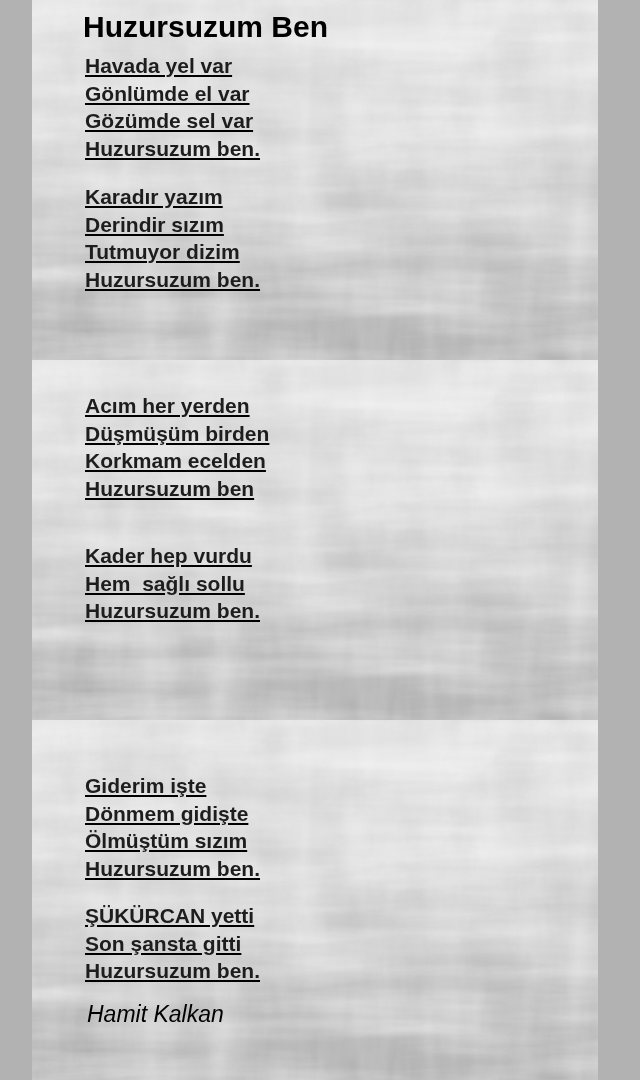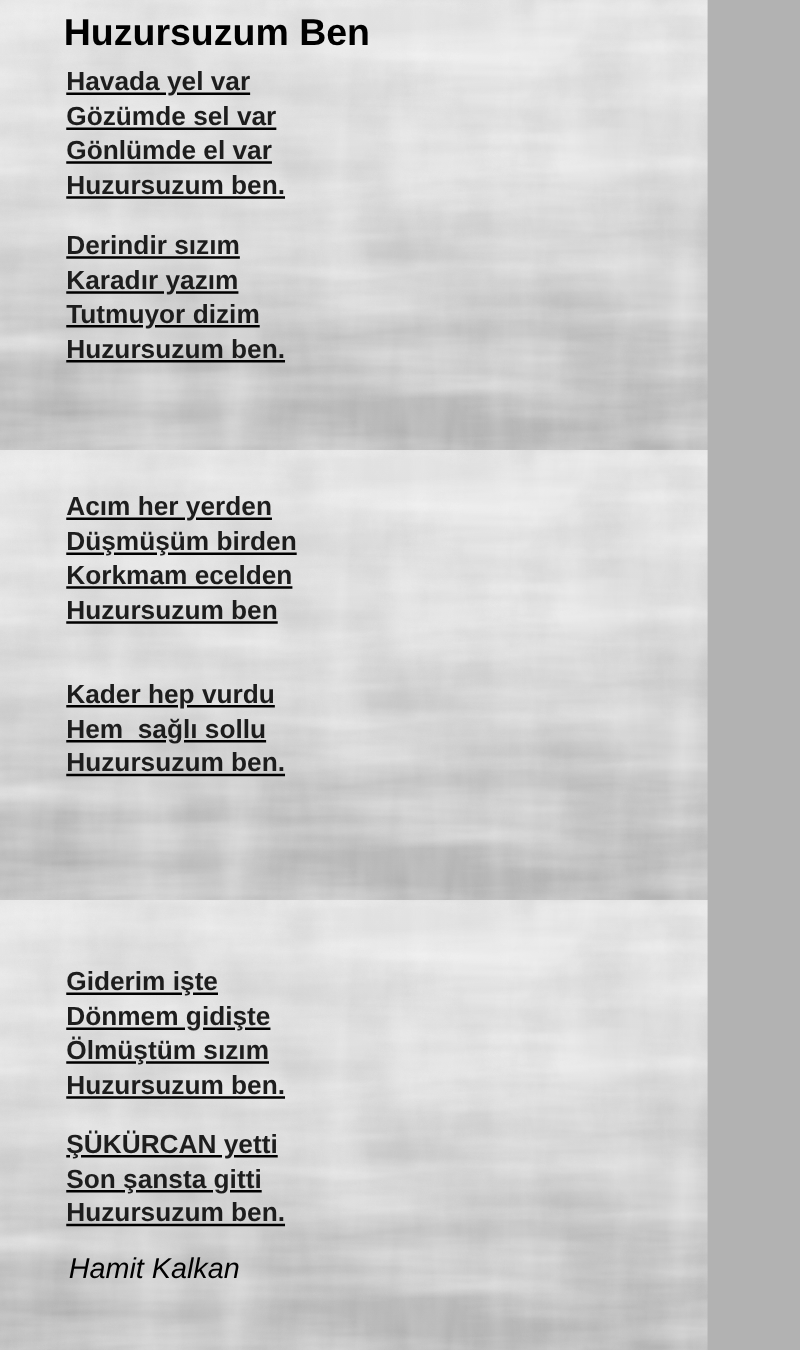--- a/index.html
+++ b/index.html
@@ -11,6 +11,7 @@
     height: 1080px;
     overflow: hidden;
     font-family: "Liberation Sans", "DejaVu Sans", sans-serif;
+    margin-left: 32px;
   }
 
   

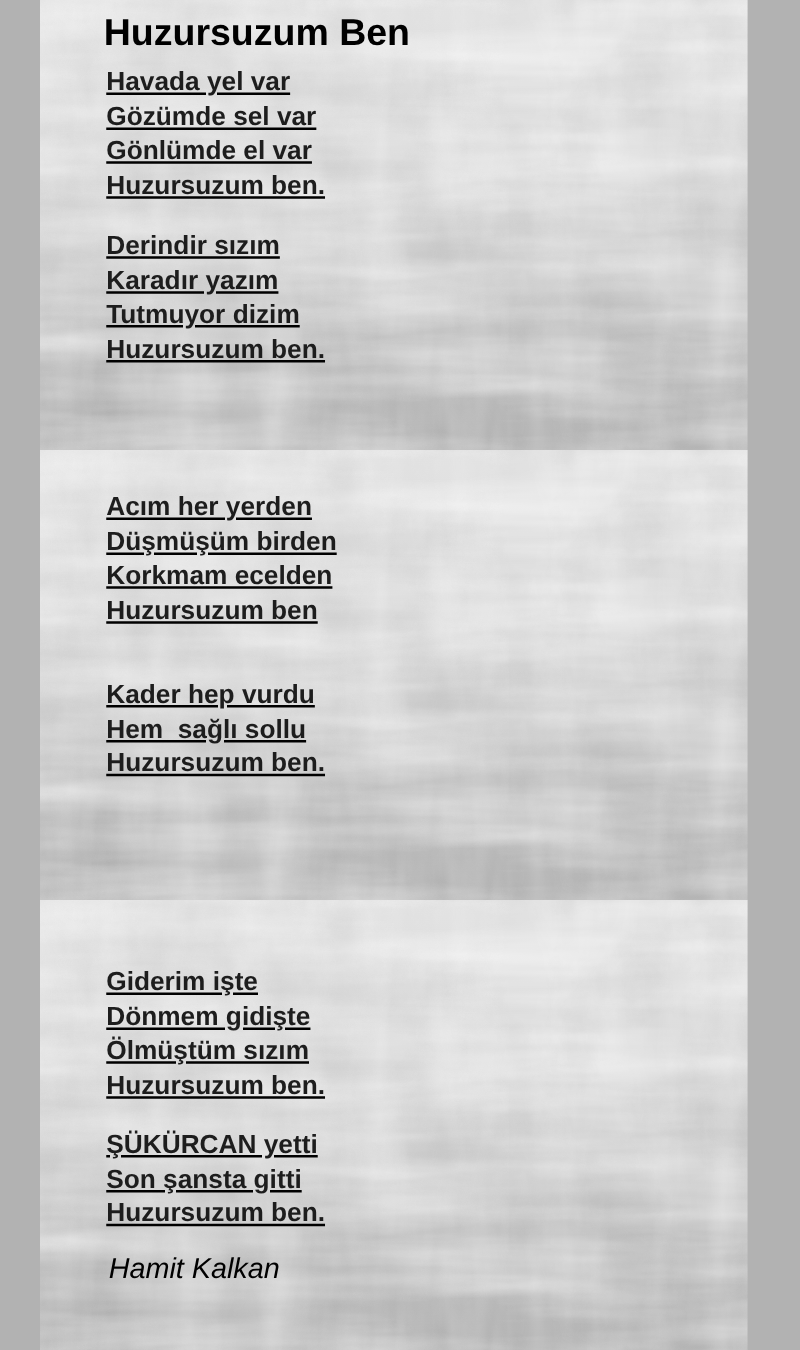--- a/index.html
+++ b/index.html
@@ -123,8 +123,8 @@
 
     <div class="stanza stanza-1">
       <div class="line">Havada yel var</div>
+      <div class="line">Gönlümde el var</div>
       <div class="line">Gözümde sel var</div>
-      <div class="line">Gönlümde el var</div>
       <div class="line">Huzursuzum ben.</div>
     </div>
 

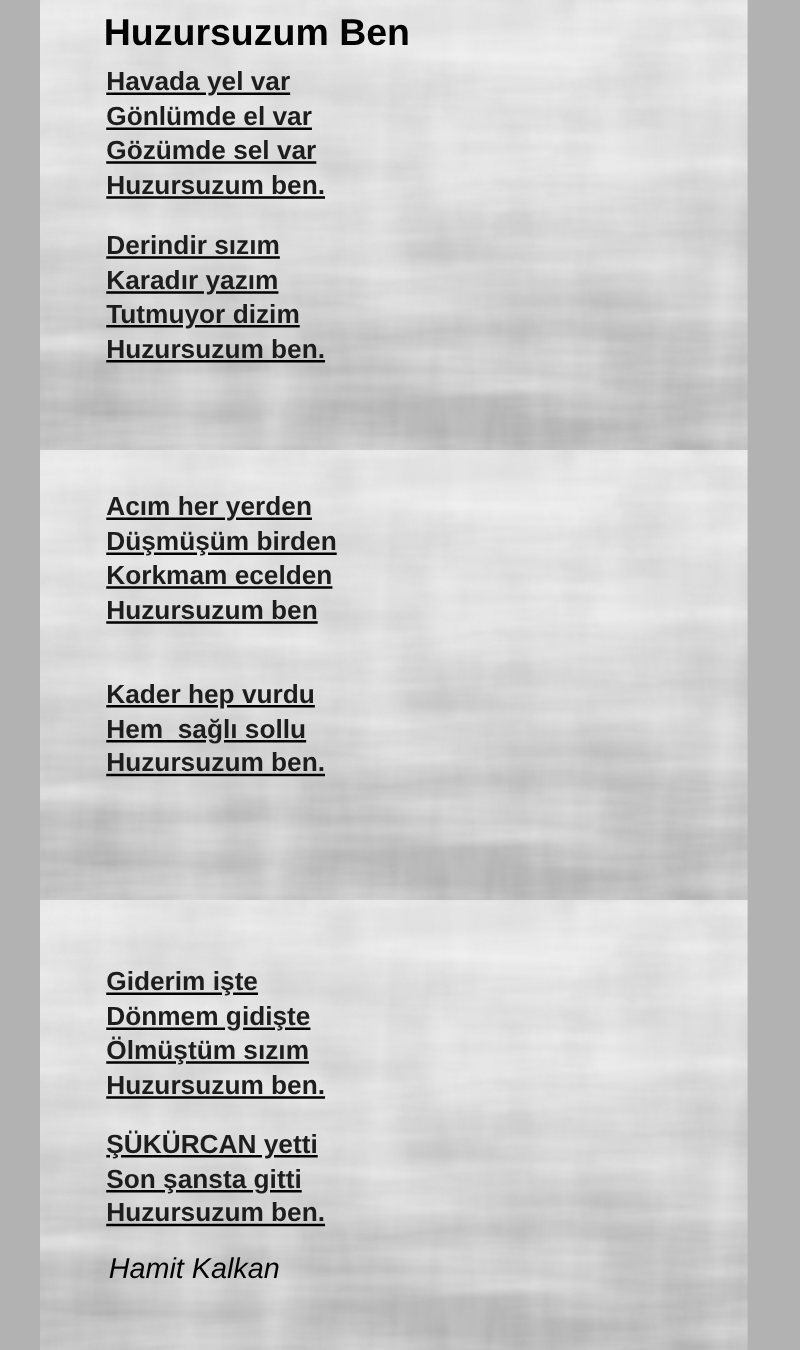--- a/index.html
+++ b/index.html
@@ -129,8 +129,8 @@
     </div>
 
     <div class="stanza stanza-2">
+      <div class="line">Karadır yazım</div>
       <div class="line">Derindir sızım</div>
-      <div class="line">Karadır yazım</div>
       <div class="line">Tutmuyor dizim</div>
       <div class="line">Huzursuzum ben.</div>
     </div>

